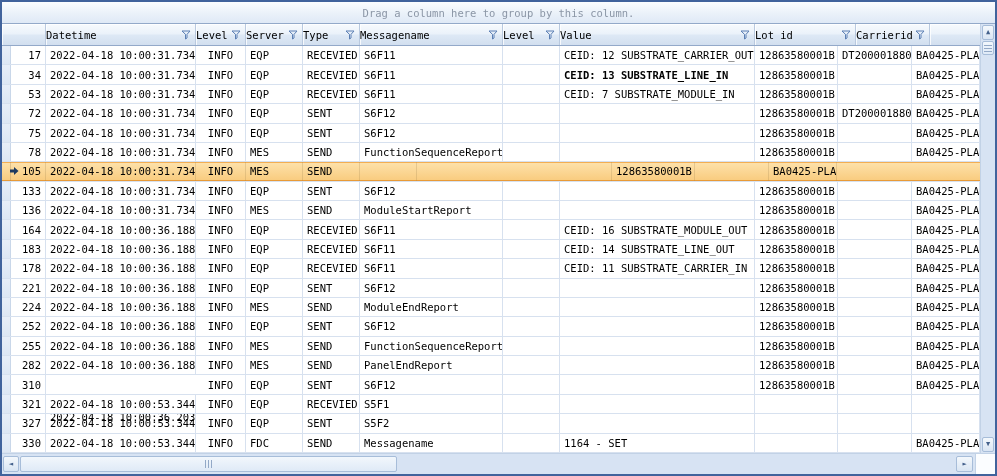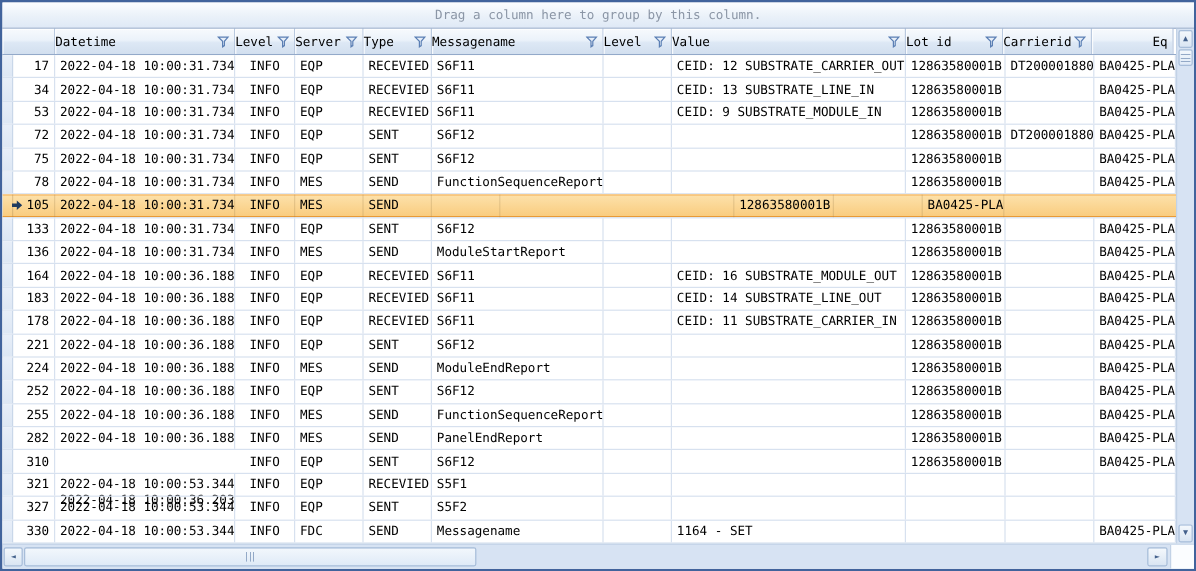--- a/index.html
+++ b/index.html
@@ -156,7 +156,7 @@
             <path d="M1 1h8L6 4.4V8L4.5 9V4.4L1 1z" fill="#E6EEF8" stroke="#5B7FB4" stroke-width="1"></path>
           </svg></span>
       </div>
-      <div class="hcell" style="width: 81px;">
+      <div class="hcell" style="width: 101px;">
         <span class="hcap">Lot id</span>
         <span class="funnel"><svg width="11" height="10" viewBox="0 0 11 10">
             <path d="M1 1h8L6 4.4V8L4.5 9V4.4L1 1z" fill="#E6EEF8" stroke="#5B7FB4" stroke-width="1"></path>

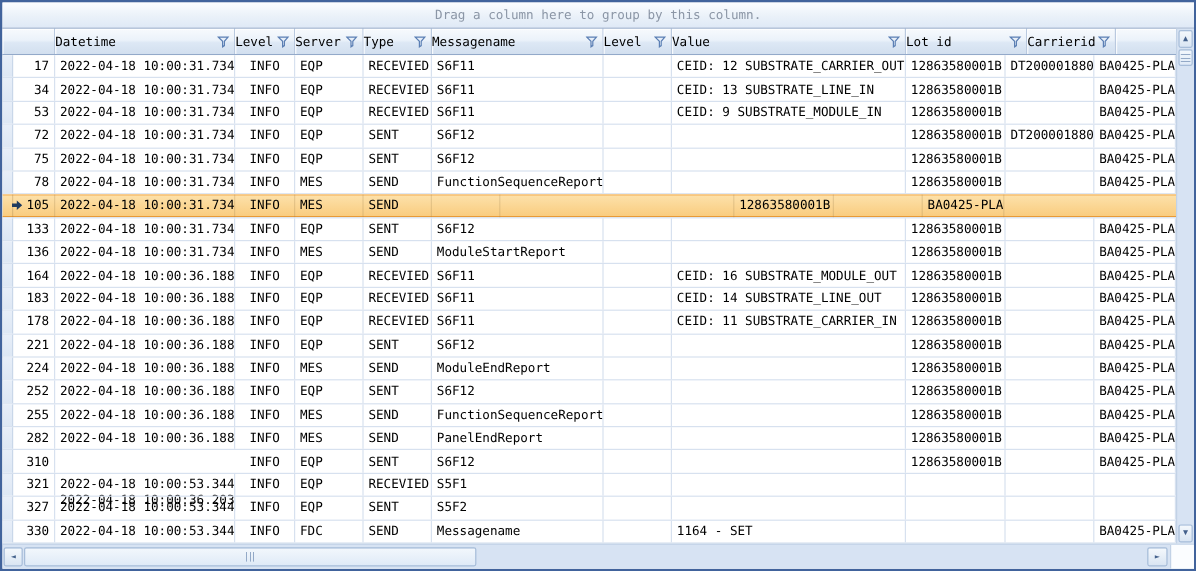--- a/index.html
+++ b/index.html
@@ -198,7 +198,7 @@
         <div class="cell a-left" style="width: 57px;">RECEVIED</div>
         <div class="cell a-left" style="width: 143px;">S6F11</div>
         <div class="cell a-left" style="width: 57px;"></div>
-        <div class="cell a-left" style="width: 195px;">CEID: 13 SUBSTRATE_LINE_IN</div>
+        <div class="cell a-left" style="width: 195px; font-weight: bold;">CEID: 13 SUBSTRATE_LINE_IN</div>
         <div class="cell a-left" style="width: 83px;">12863580001B</div>
         <div class="cell a-left" style="width: 74px;"></div>
         <div class="cell a-left" style="width: 68px;">BA0425-PLA</div>

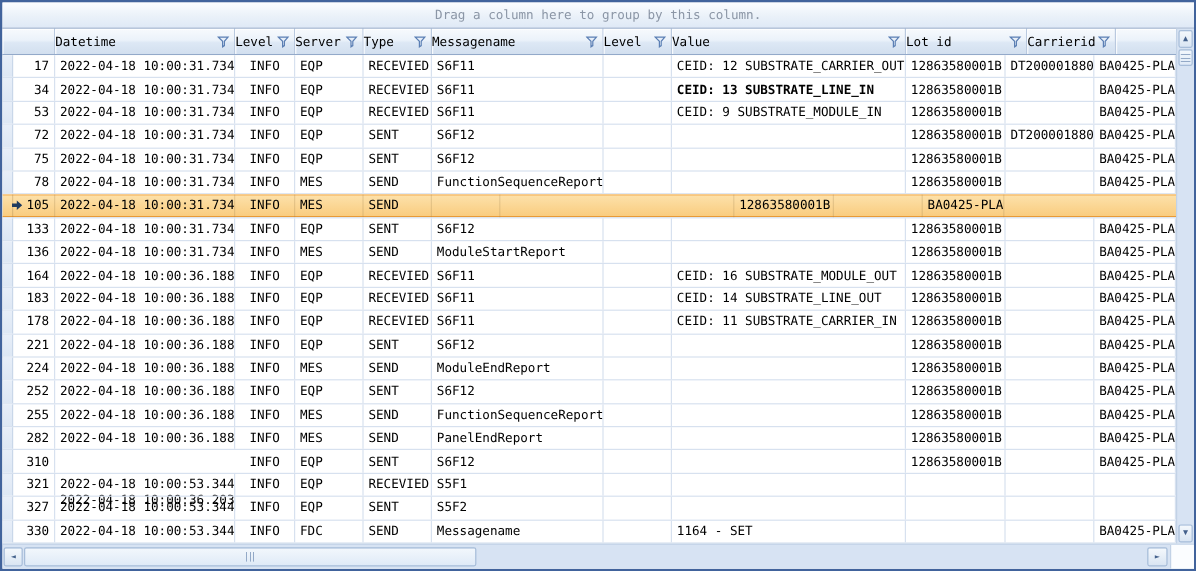--- a/index.html
+++ b/index.html
@@ -212,7 +212,7 @@
         <div class="cell a-left" style="width: 57px;">RECEVIED</div>
         <div class="cell a-left" style="width: 143px;">S6F11</div>
         <div class="cell a-left" style="width: 57px;"></div>
-        <div class="cell a-left" style="width: 195px;">CEID: 9 SUBSTRATE_MODULE_IN</div>
+        <div class="cell a-left" style="width: 195px;">CEID: 7 SUBSTRATE_MODULE_IN</div>
         <div class="cell a-left" style="width: 83px;">12863580001B</div>
         <div class="cell a-left" style="width: 74px;"></div>
         <div class="cell a-left" style="width: 68px;">BA0425-PLA</div>

